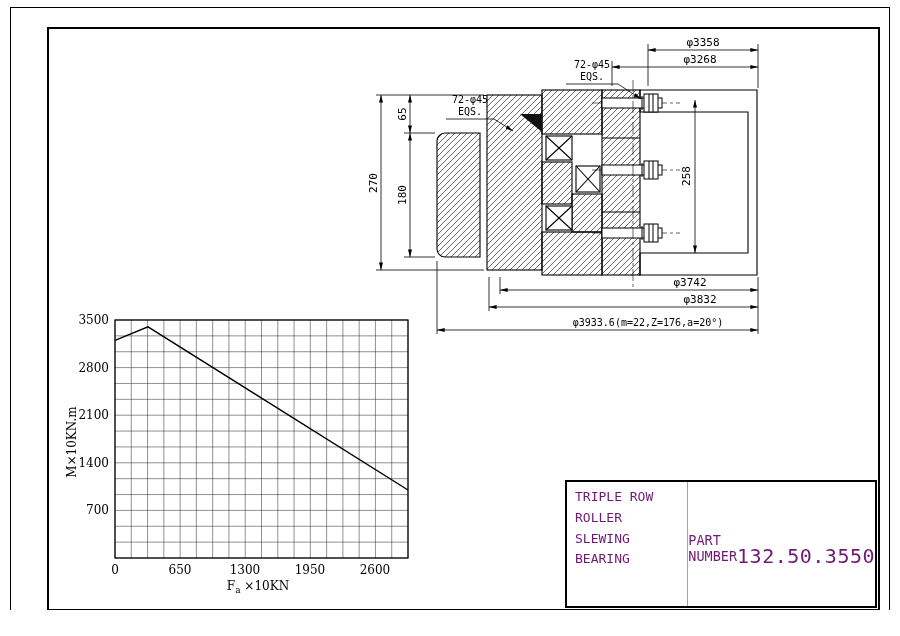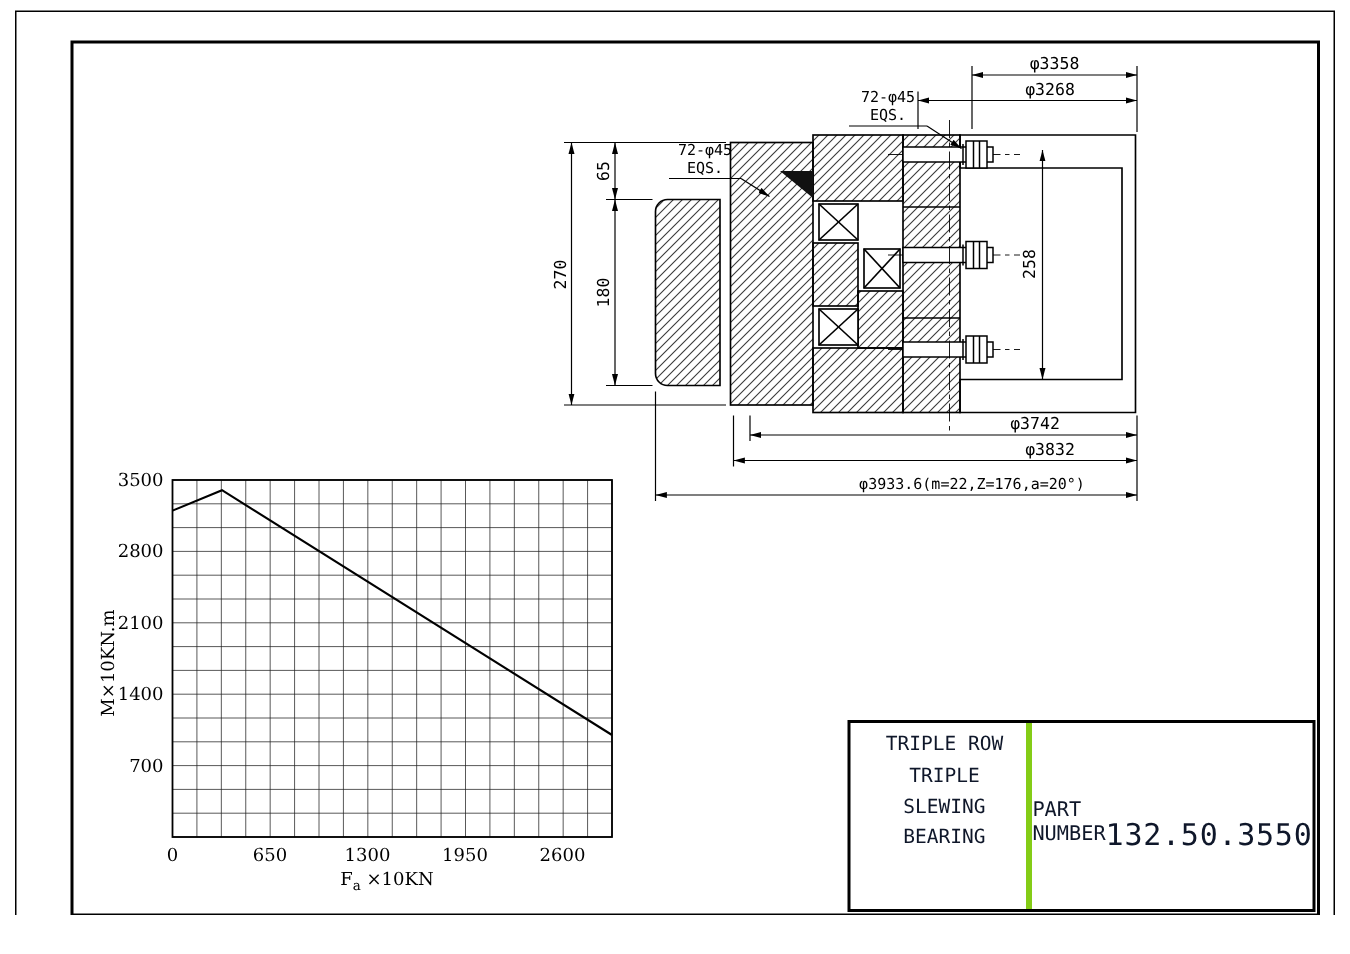--- a/index.html
+++ b/index.html
@@ -4,7 +4,7 @@
 <style>
   html,body { margin:0; padding:0; background:#ffffff; }
   .page { position:relative; width:900px; height:610px; background:#fff; overflow:hidden;
-          font-family:"DejaVu Sans Mono", monospace; color:#0f172a; }
+          font-family:"DejaVu Sans Mono", monospace; color:#701a75; }
   .frame-outer { position:absolute; left:10px; top:7px; width:878px; height:620px; border:1px solid #000; }
   .frame-inner { position:absolute; left:47px; top:27px; width:829px; height:580px; border:2px solid #000; }
   svg.layer { position:absolute; }

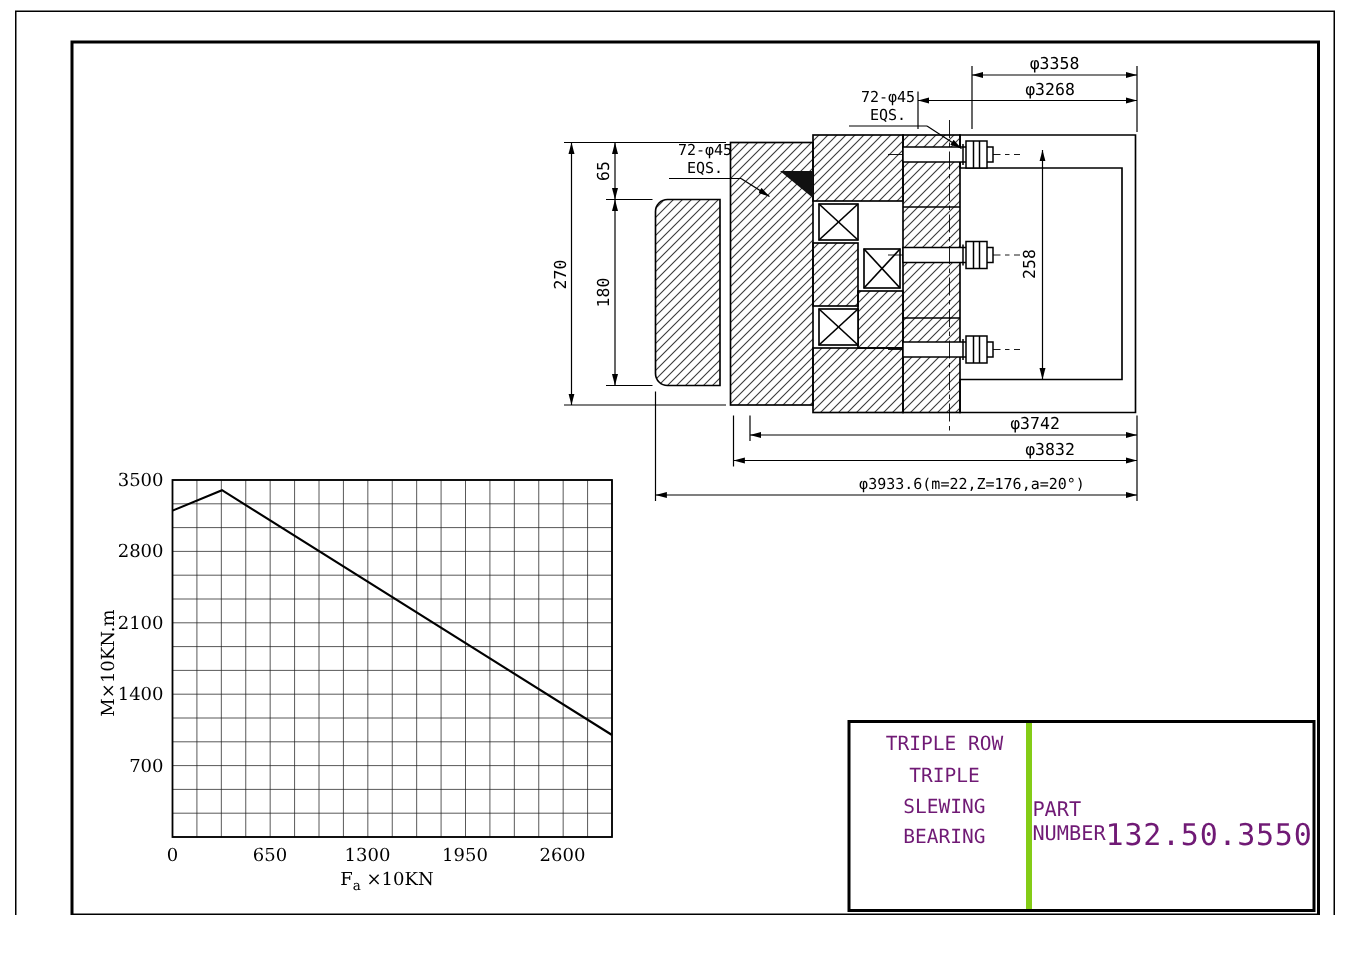--- a/index.html
+++ b/index.html
@@ -30,8 +30,8 @@
                 border-bottom:1px solid #000; font-size:10.5px; white-space:nowrap; }
   .tb-website { flex:1; display:flex; align-items:center; justify-content:center; font-size:11px; }
   .tb-row2 { flex:1; display:flex; }
-  .tb-product { width:172px; border-right:4px solid #84cc16; padding:5px 0 0 8px; box-sizing:border-box;
-                font-size:13px; line-height:1.6;text-align:center; }
+  .tb-product { width:172px; border-right:1px solid #84cc16; padding:5px 0 0 8px; box-sizing:border-box;
+                font-size:13px; line-height:1.6; }
   .tb-part { flex:1; display:flex; flex-direction:row; align-items:center; }
   .tb-part-label { font-size:13.5px; margin-top:7px; }
   .tb-part-number { font-size:20px; margin-top:24px; letter-spacing:0.5px; }

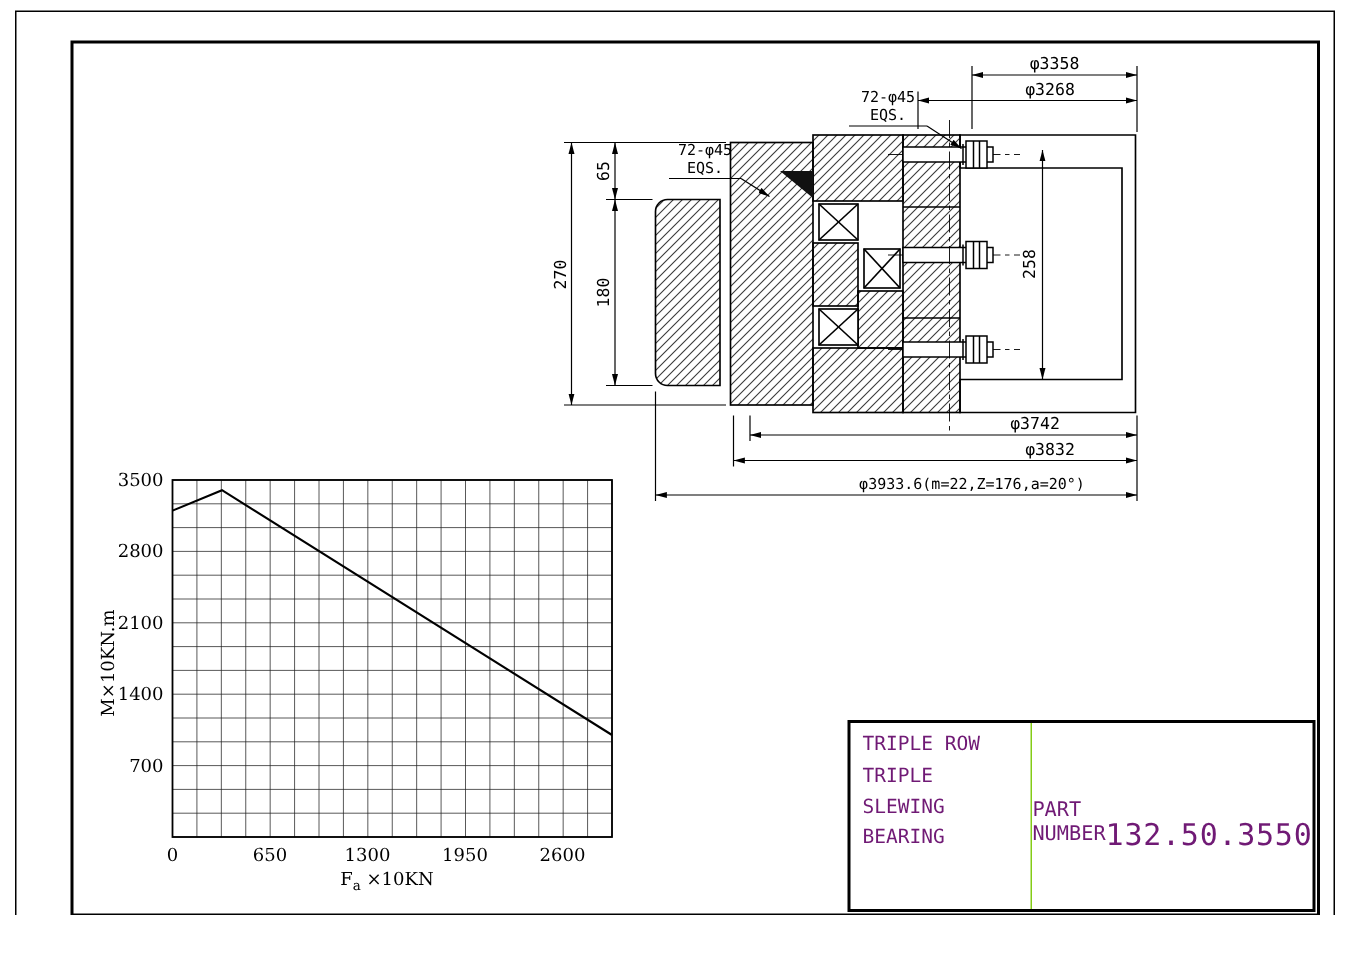--- a/index.html
+++ b/index.html
@@ -222,7 +222,7 @@
     <div class="tb-row2">
       <div class="tb-product">
         <div>TRIPLE ROW</div>
-        <div>TRIPLE</div>
+        <div>ROLLER</div>
         <div>SLEWING BEARING</div>
       </div>
       <div class="tb-part">

